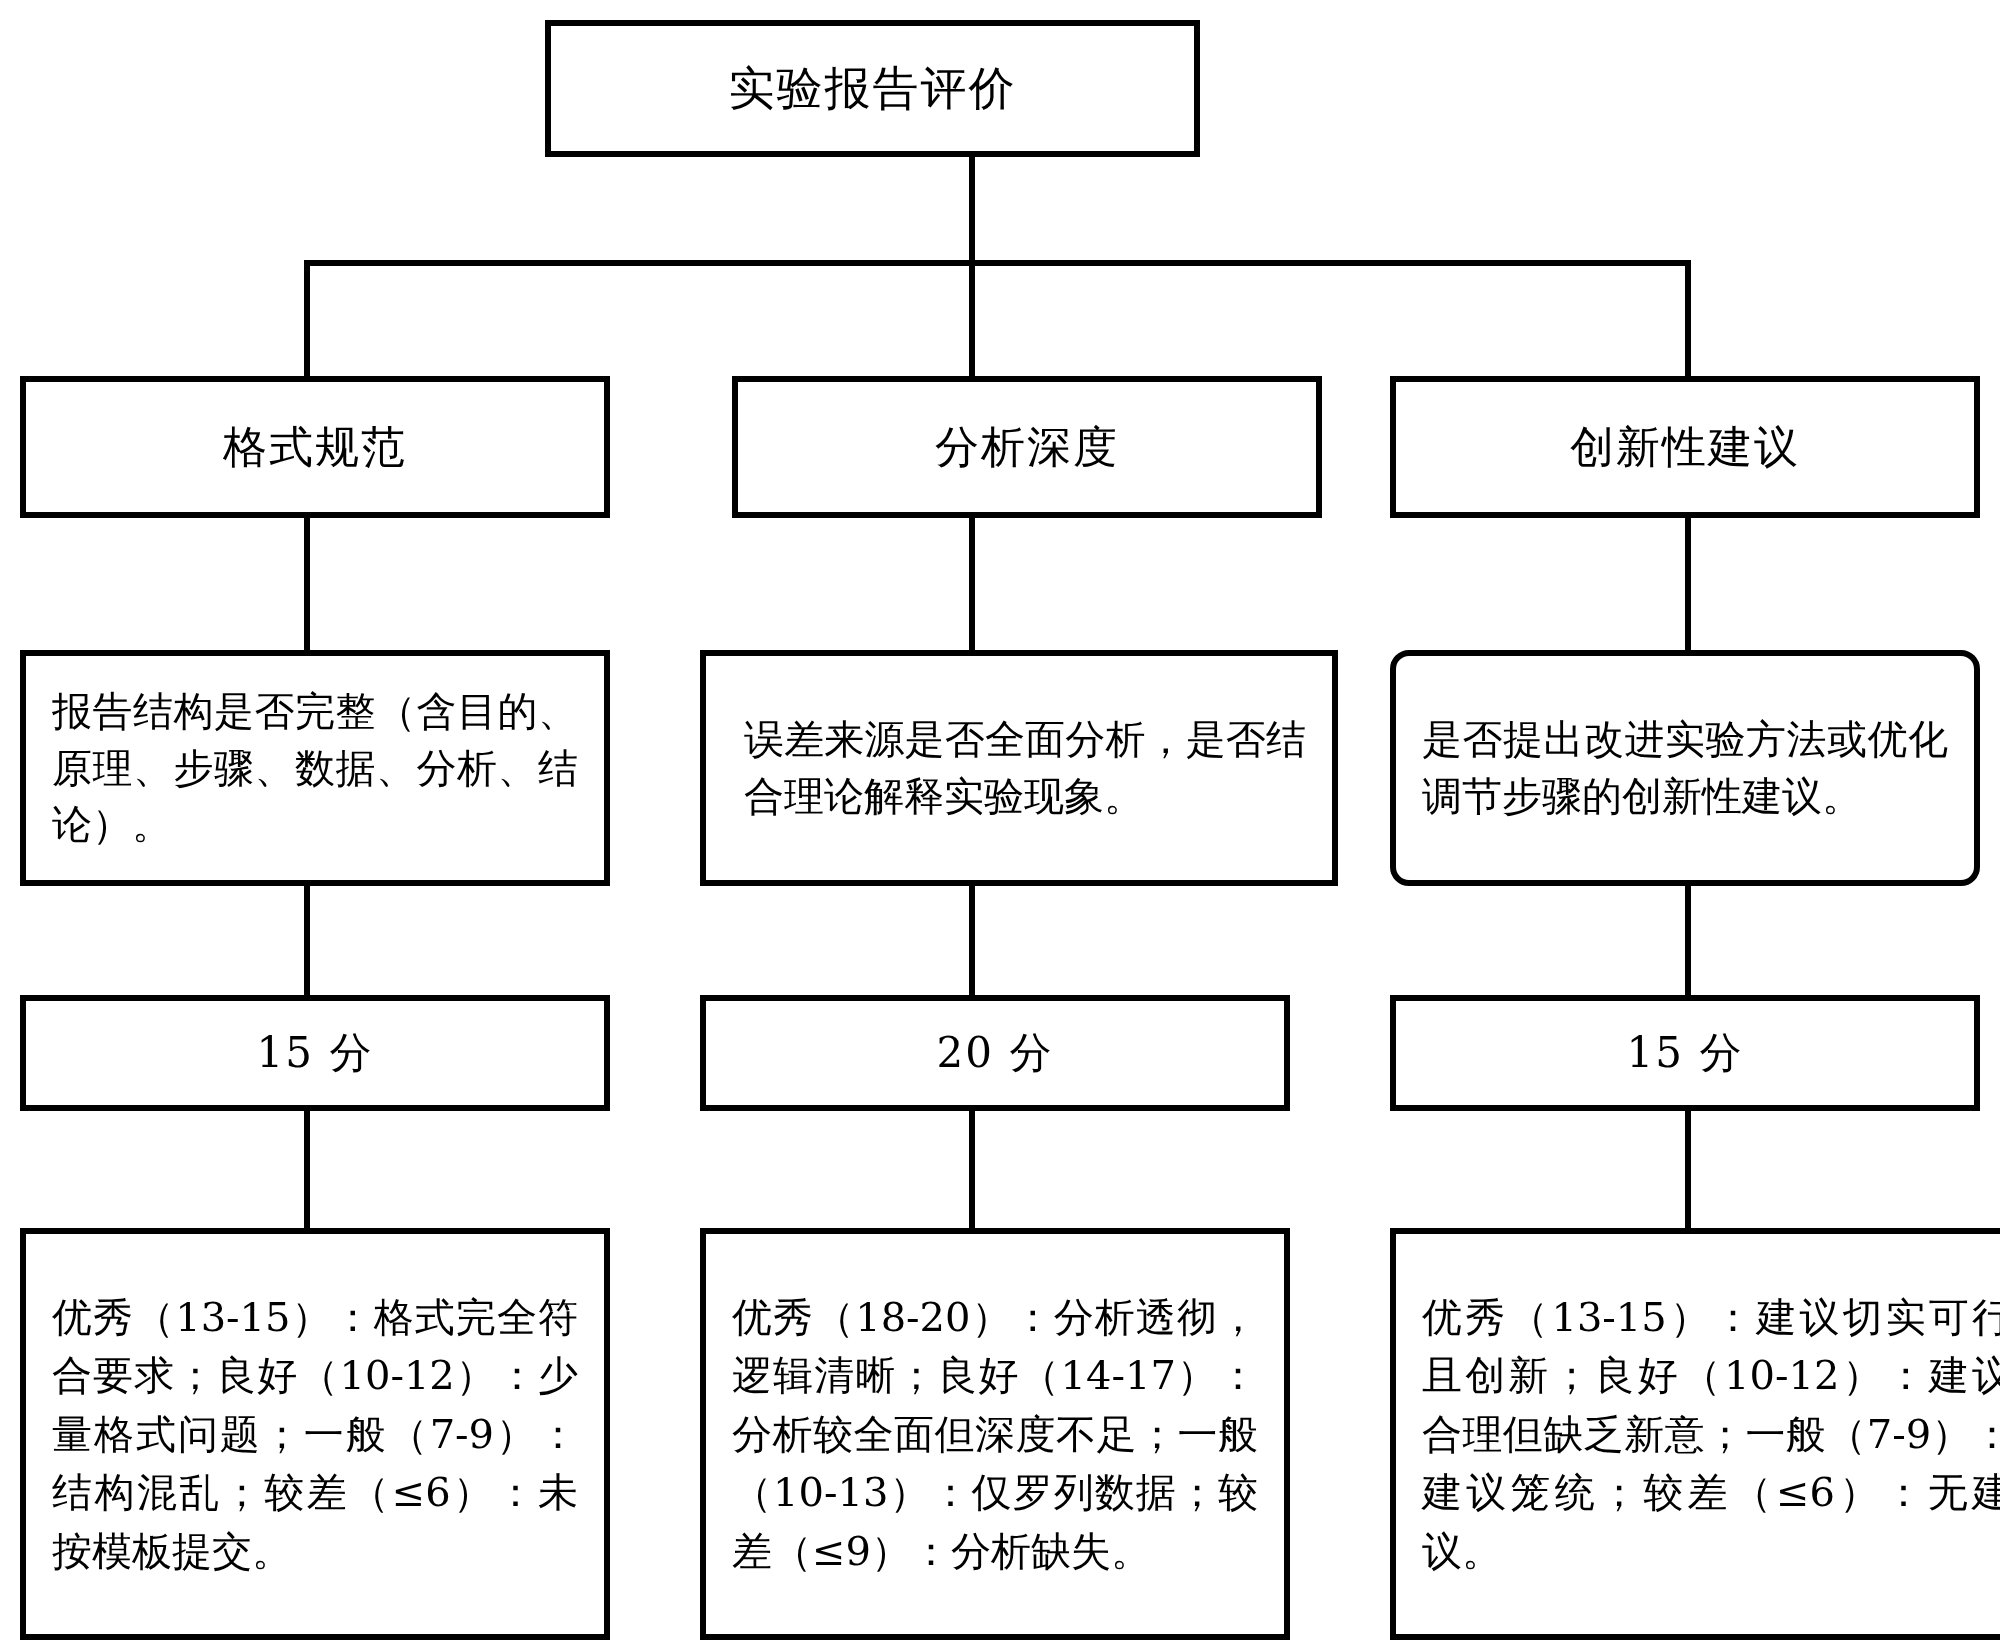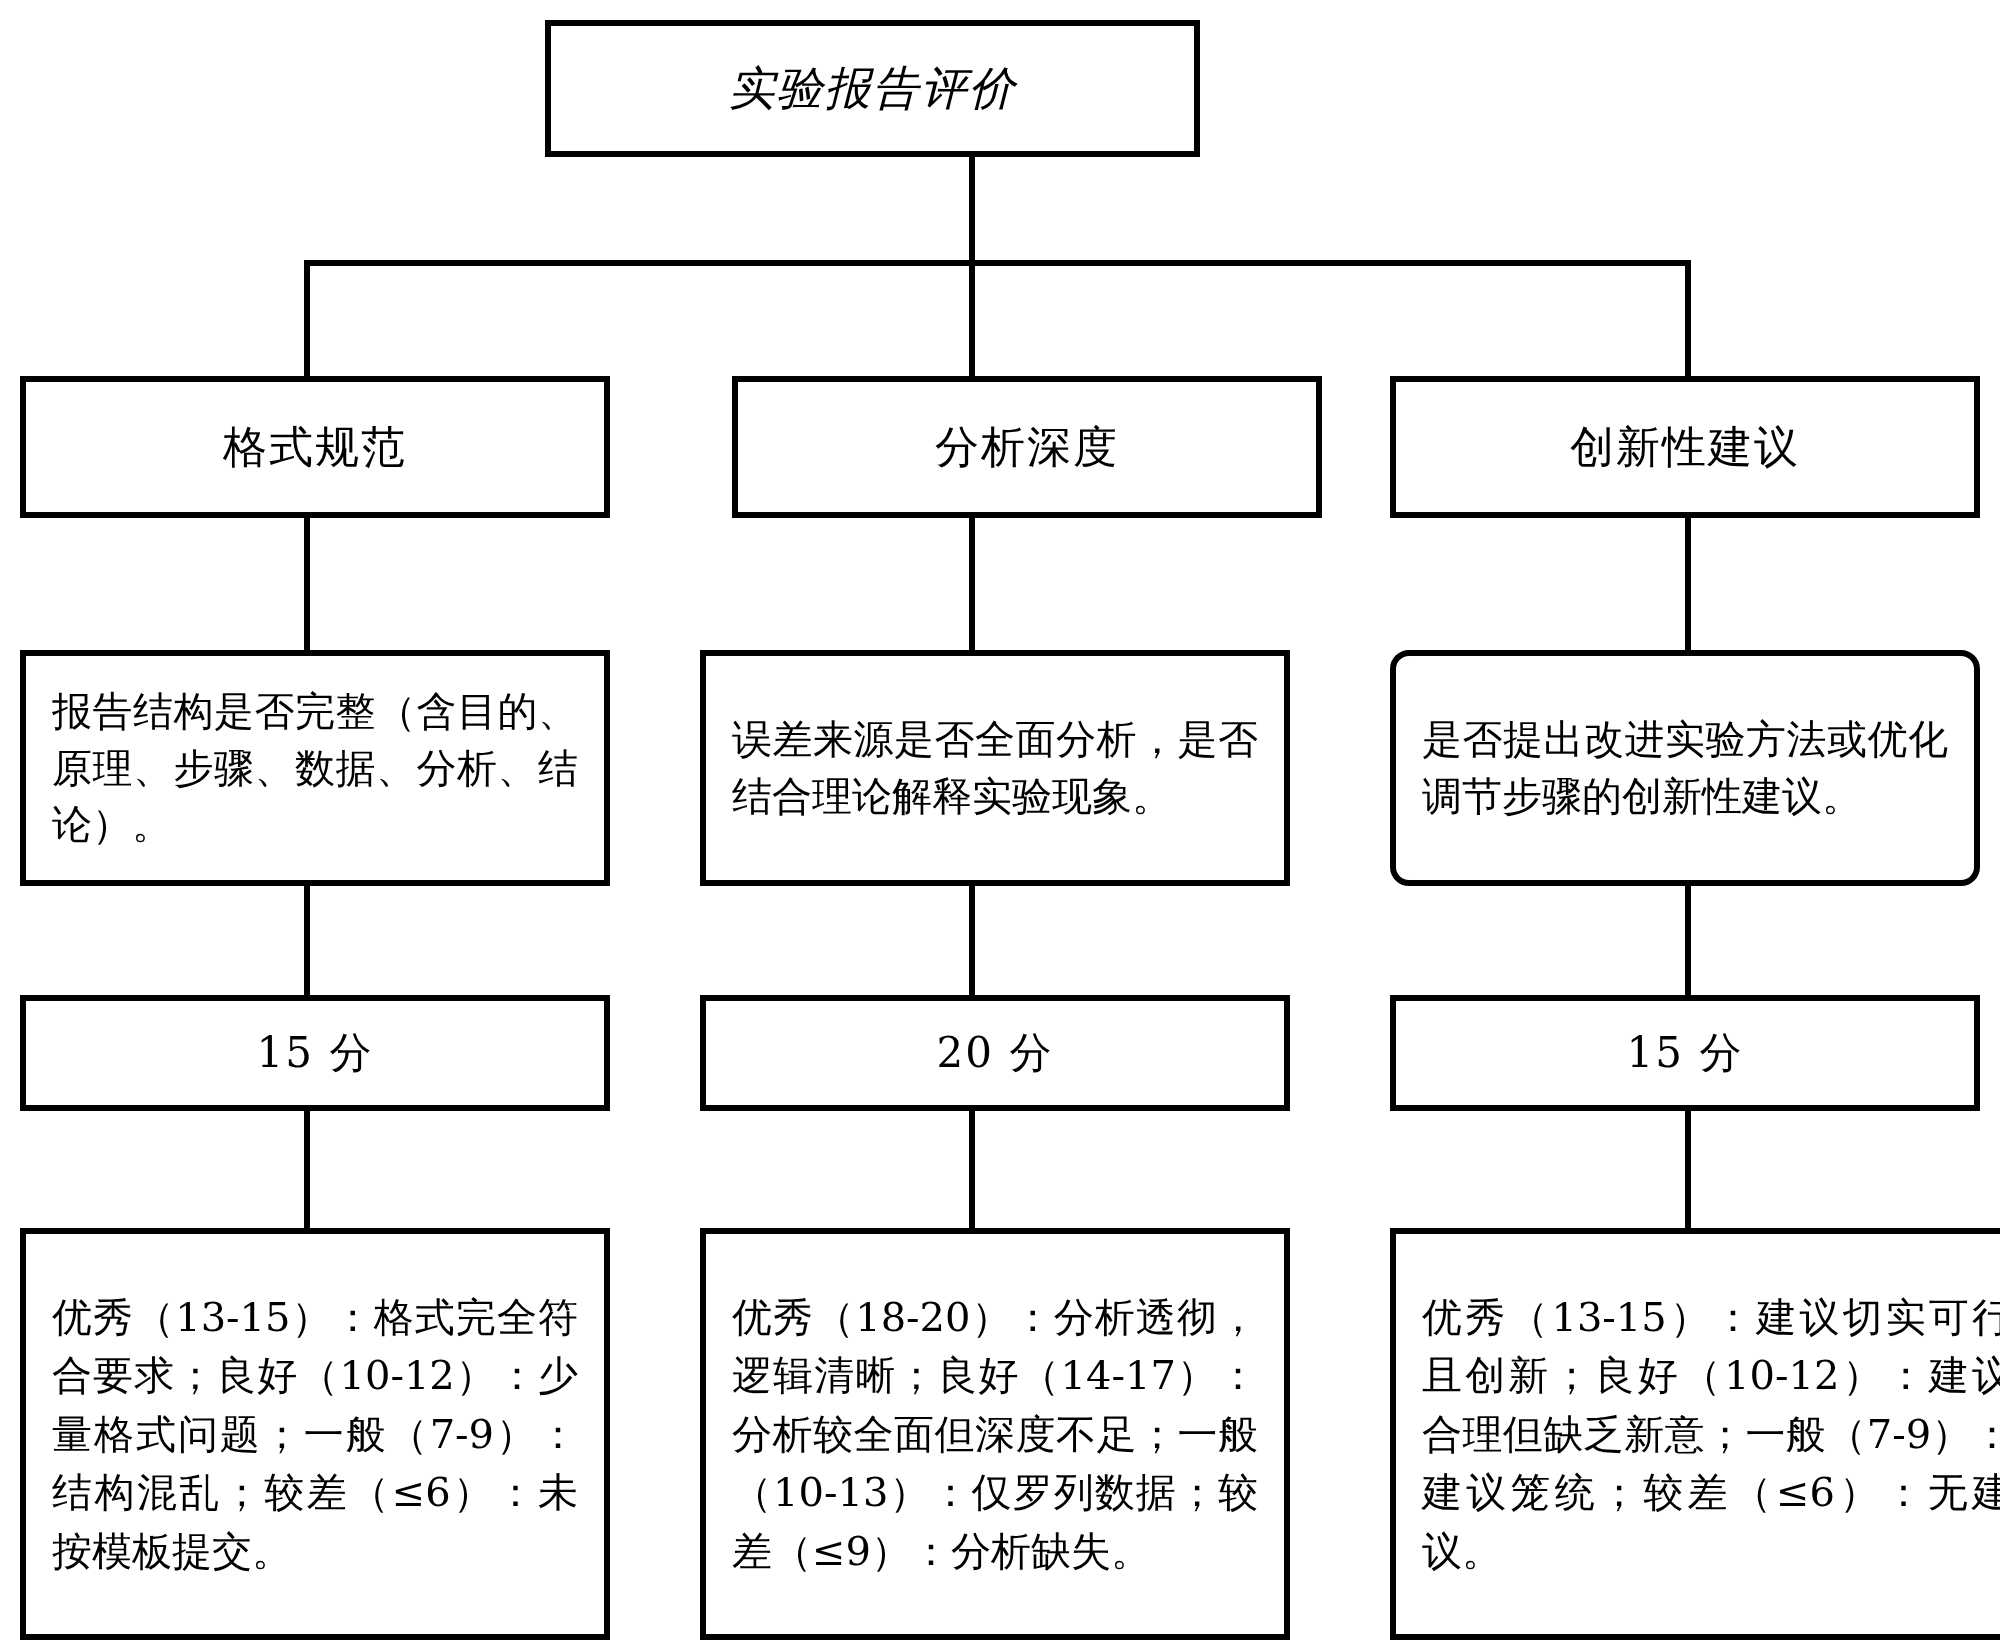--- a/index.html
+++ b/index.html
@@ -39,7 +39,6 @@
     top: 20px;
     width: 655px;
     height: 137px;
-    font-style: italic;
   }
   #root-box .label {
     font-size: 46px;

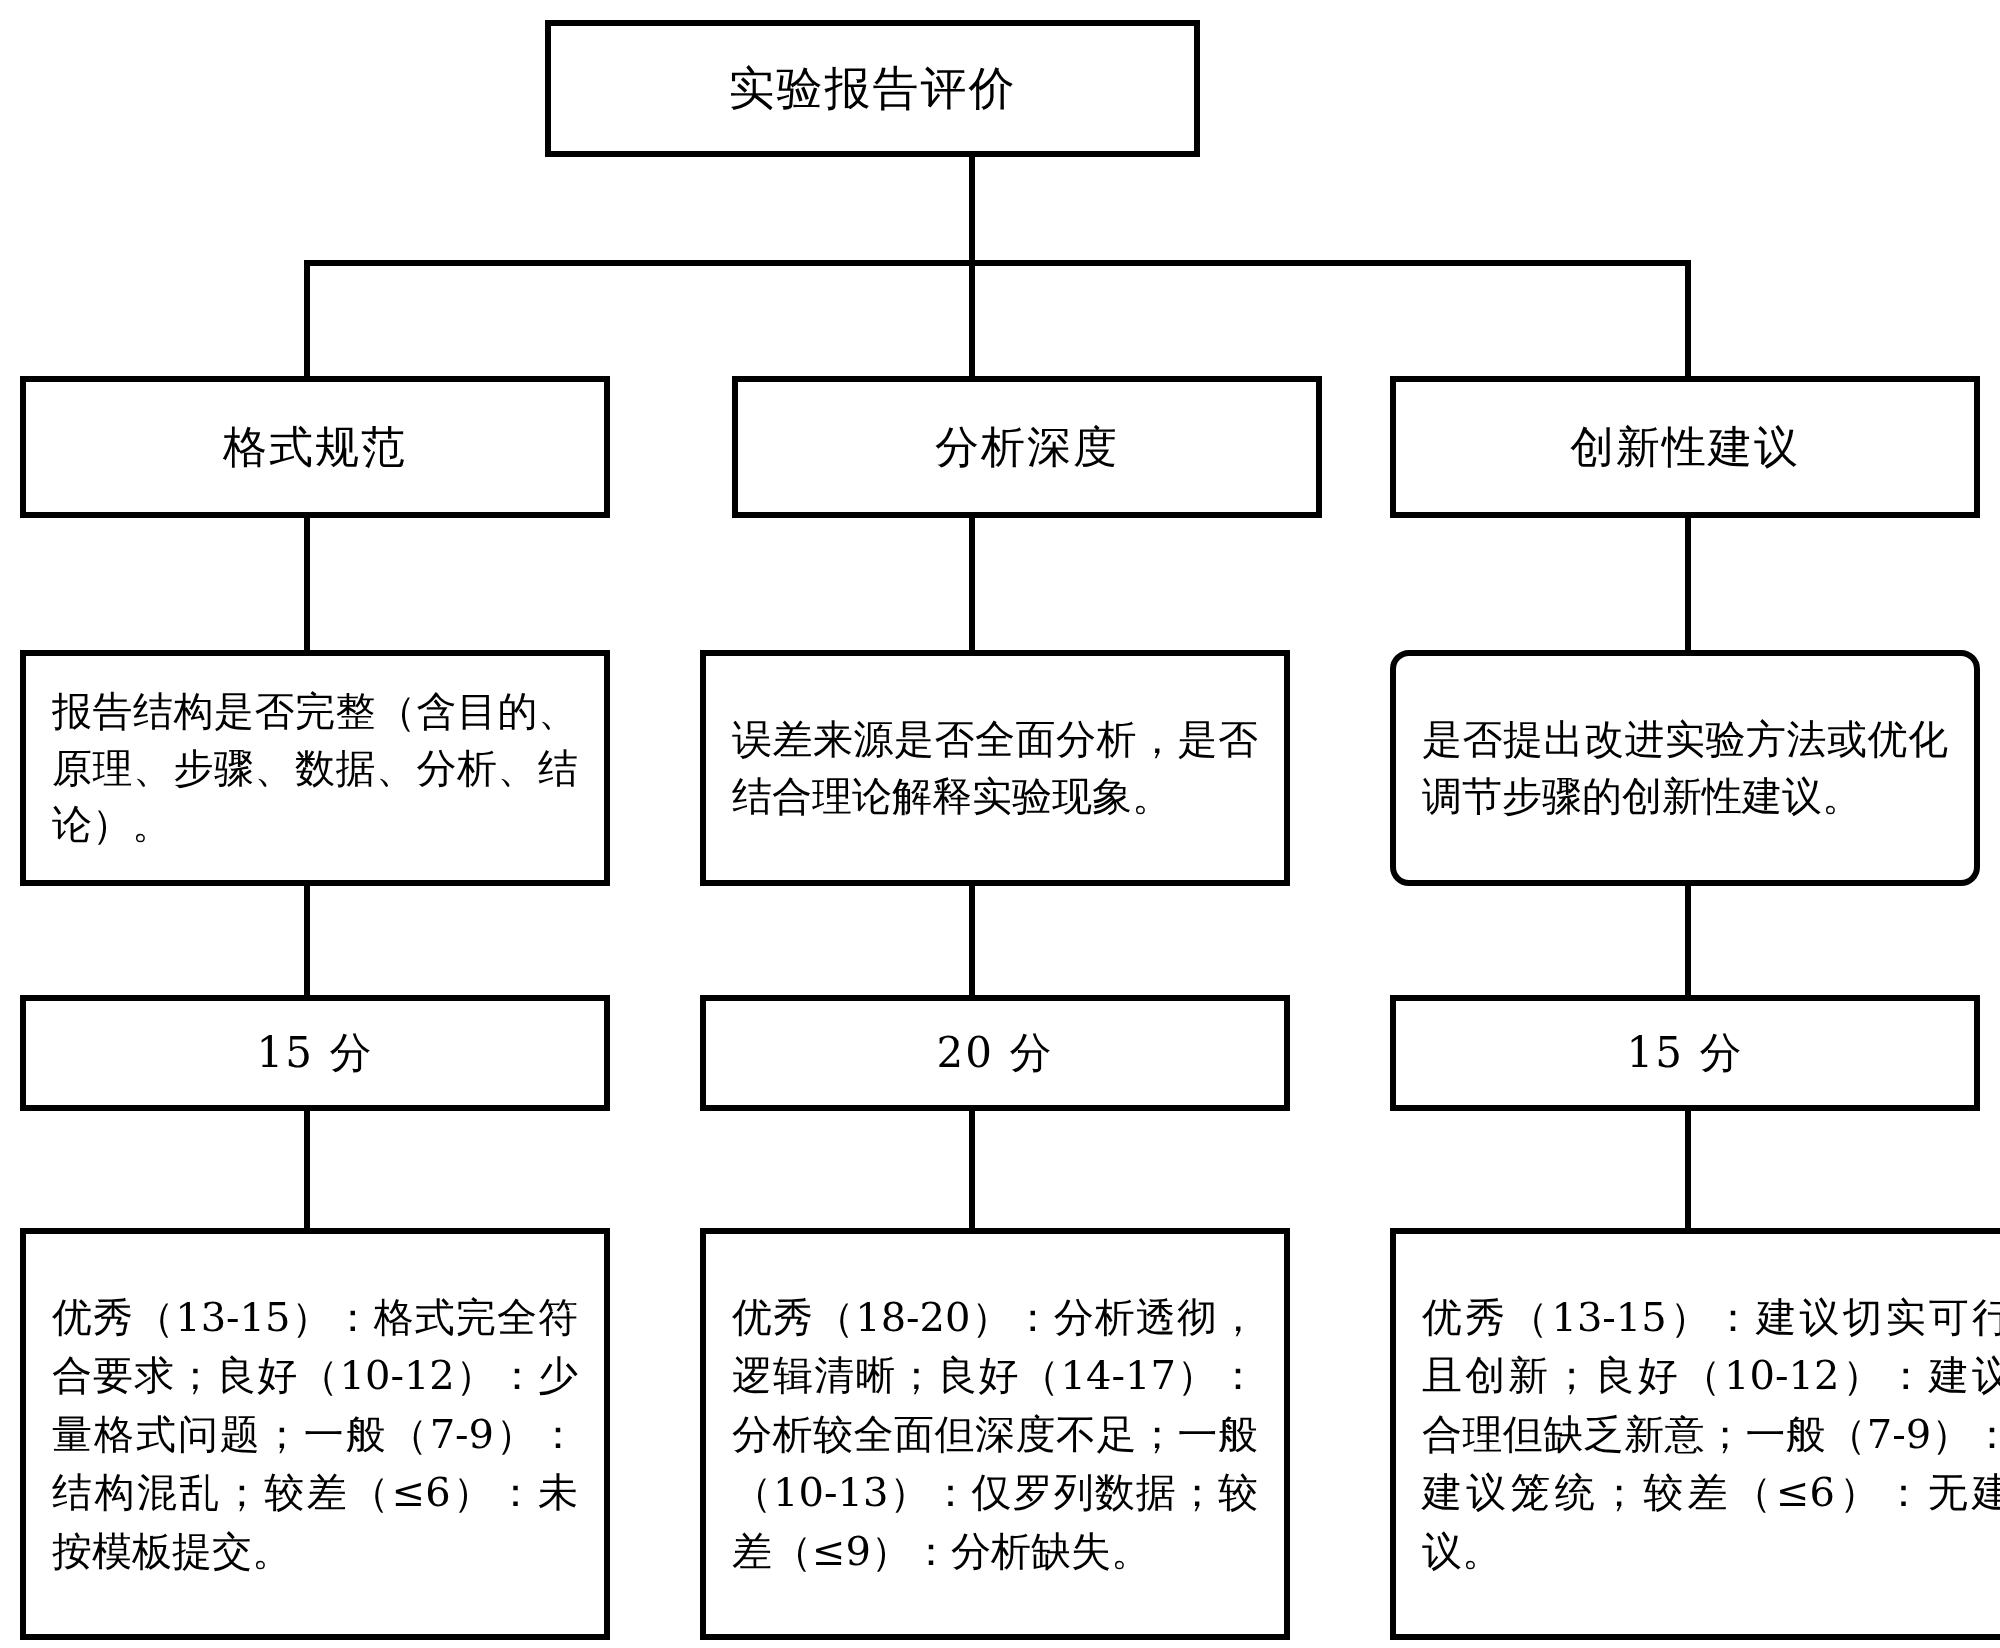--- a/index.html
+++ b/index.html
@@ -68,7 +68,7 @@
     height: 236px;
   }
   #desc-box-0 { left: 20px;   width: 590px; }
-  #desc-box-1 { left: 700px;  width: 590px; }
+  #desc-box-1 { left: 700px;  width: 638px; padding-left: 12px; }
   #desc-box-2 { left: 1390px; width: 590px; border-radius: 19px; }
   .desc-box .para {
     font-size: 40px;

